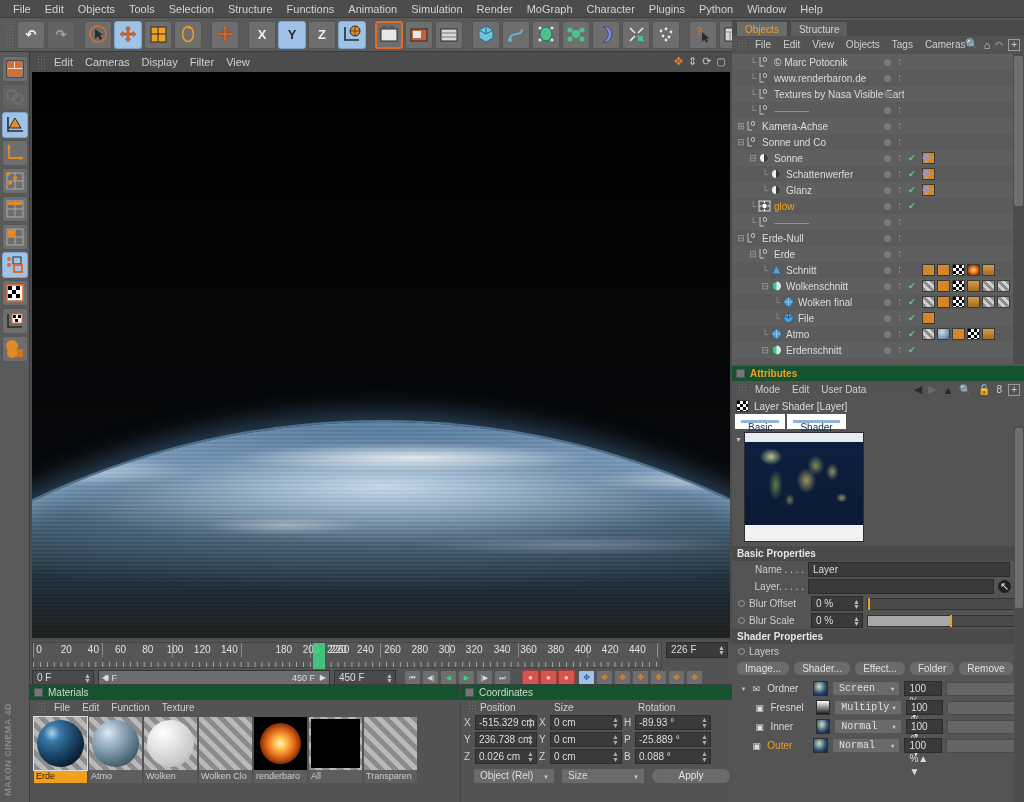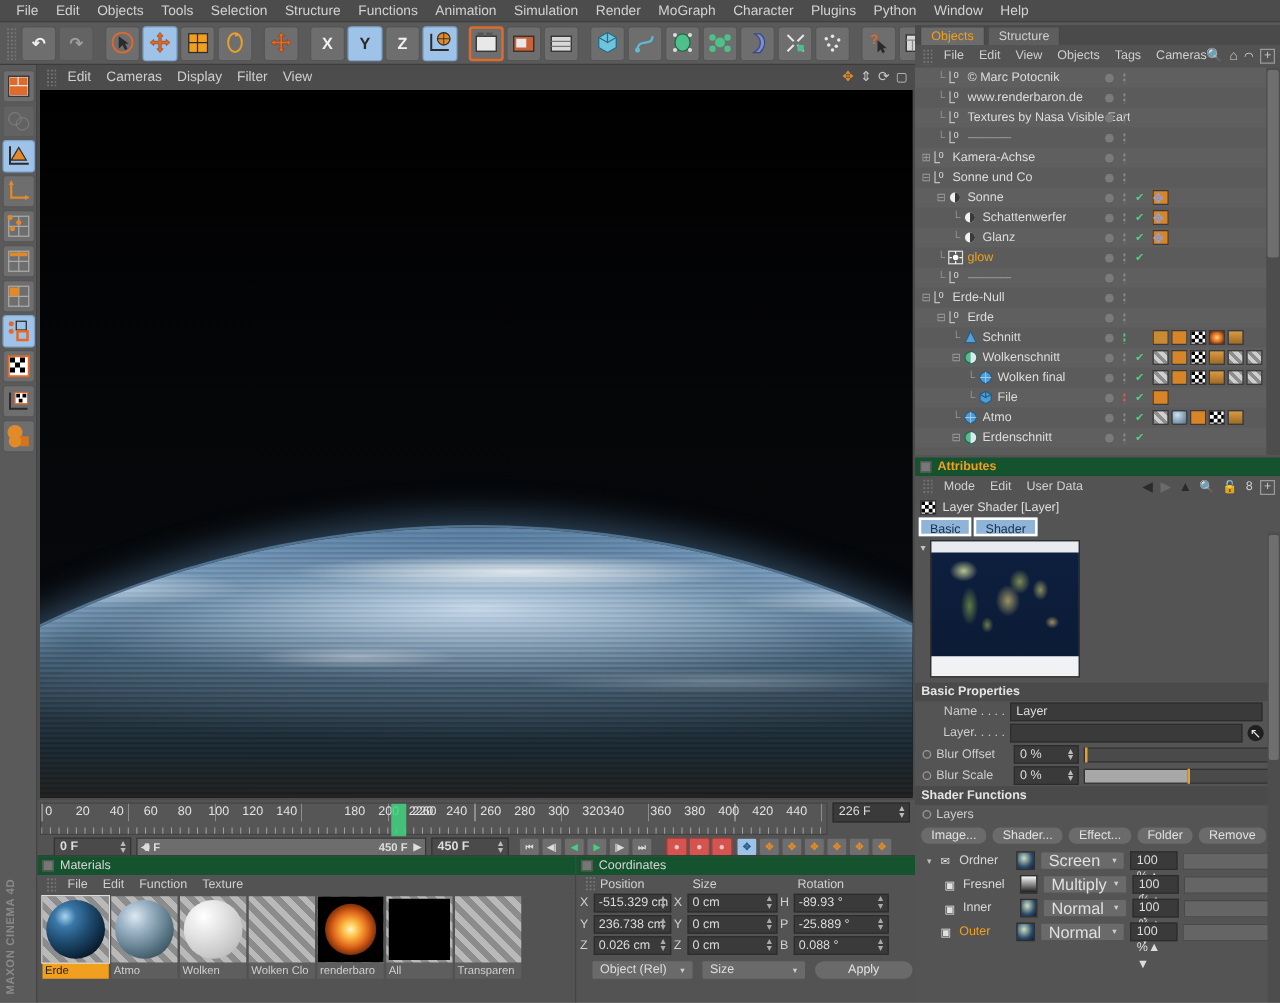--- a/index.html
+++ b/index.html
@@ -208,7 +208,7 @@
   .atbar .icons{ position:absolute; right:4px; top:2px; display:flex; gap:6px; align-items:center; }
   .atobj{ height:16px; display:flex; align-items:center; padding-left:4px; }
   .attabs{ height:15px; display:flex; padding-left:3px; gap:2px; }
-  .attab{ padding:0 7px; font-size:10px; line-height:15px; background:#8fb4d8; color:#17304a; border:2px solid #ffffff;text-align:right; }
+  .attab{ padding:0 7px; font-size:10px; line-height:15px; background:#8fb4d8; color:#17304a; border:6px solid #ffffff;text-align:right; }
   .preview{ width:120px; height:110px; margin:3px 0 0 12px; position:relative; overflow:hidden; border:1px solid #2e2e2e;
     background:linear-gradient(#0e2040,#0b1a33); }
   .sechdr{ height:15px; background:#4a4a4a; font-size:10px; font-weight:bold; color:#e4e4e4; line-height:15px; padding-left:5px; }

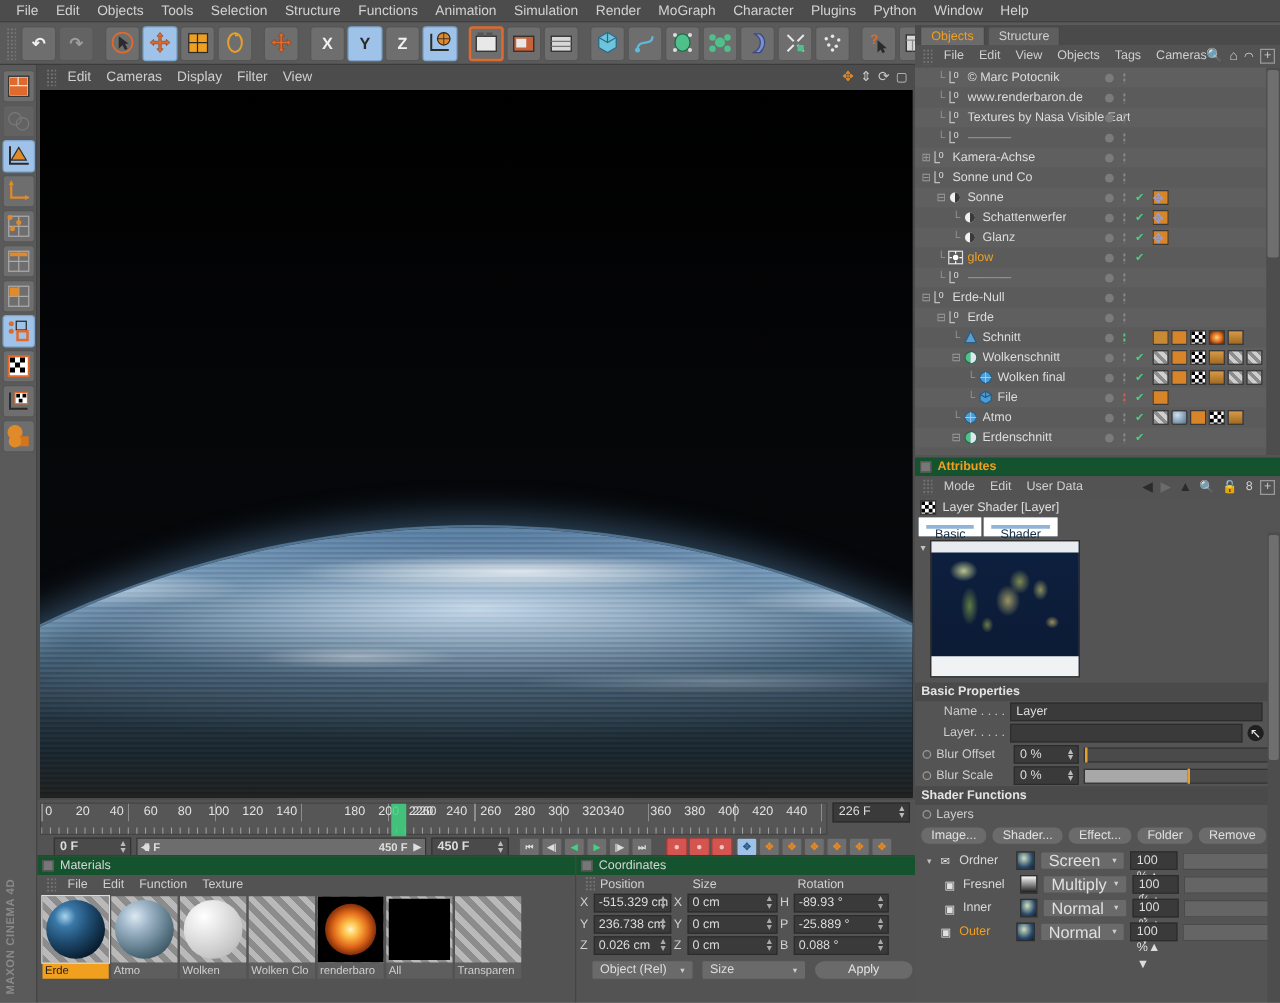--- a/index.html
+++ b/index.html
@@ -1193,7 +1193,7 @@
       </div>
     </div>
 
-    <div class="sechdr">Shader Functions</div>
+    <div class="sechdr">Shader Properties</div>
     <div class="prow" style="height:14px">
       <div class="radio"></div>
       <span class="plabel">Layers</span>

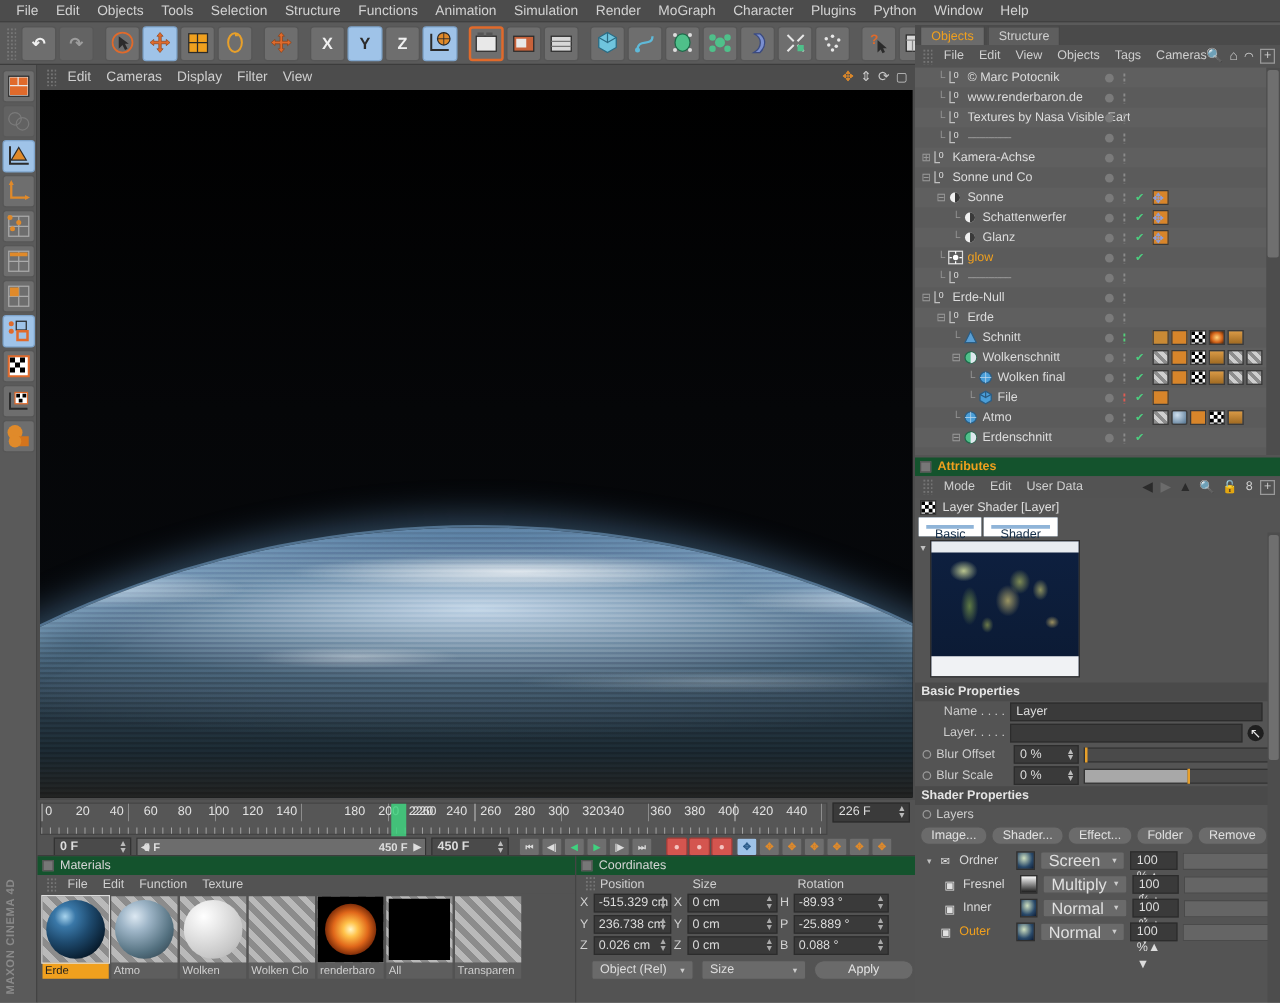--- a/index.html
+++ b/index.html
@@ -556,7 +556,7 @@
           <span style="left: 386.8px;">280</span>
           <span style="left: 414px;">300</span>
           <span style="left: 441.2px;">320</span>
-          <span style="left: 458px;">340</span>
+          <span style="left: 469px;">340</span>
           <span style="left: 495.6px;">360</span>
           <span style="left: 522.8px;">380</span>
           <span style="left: 550px;">400</span>

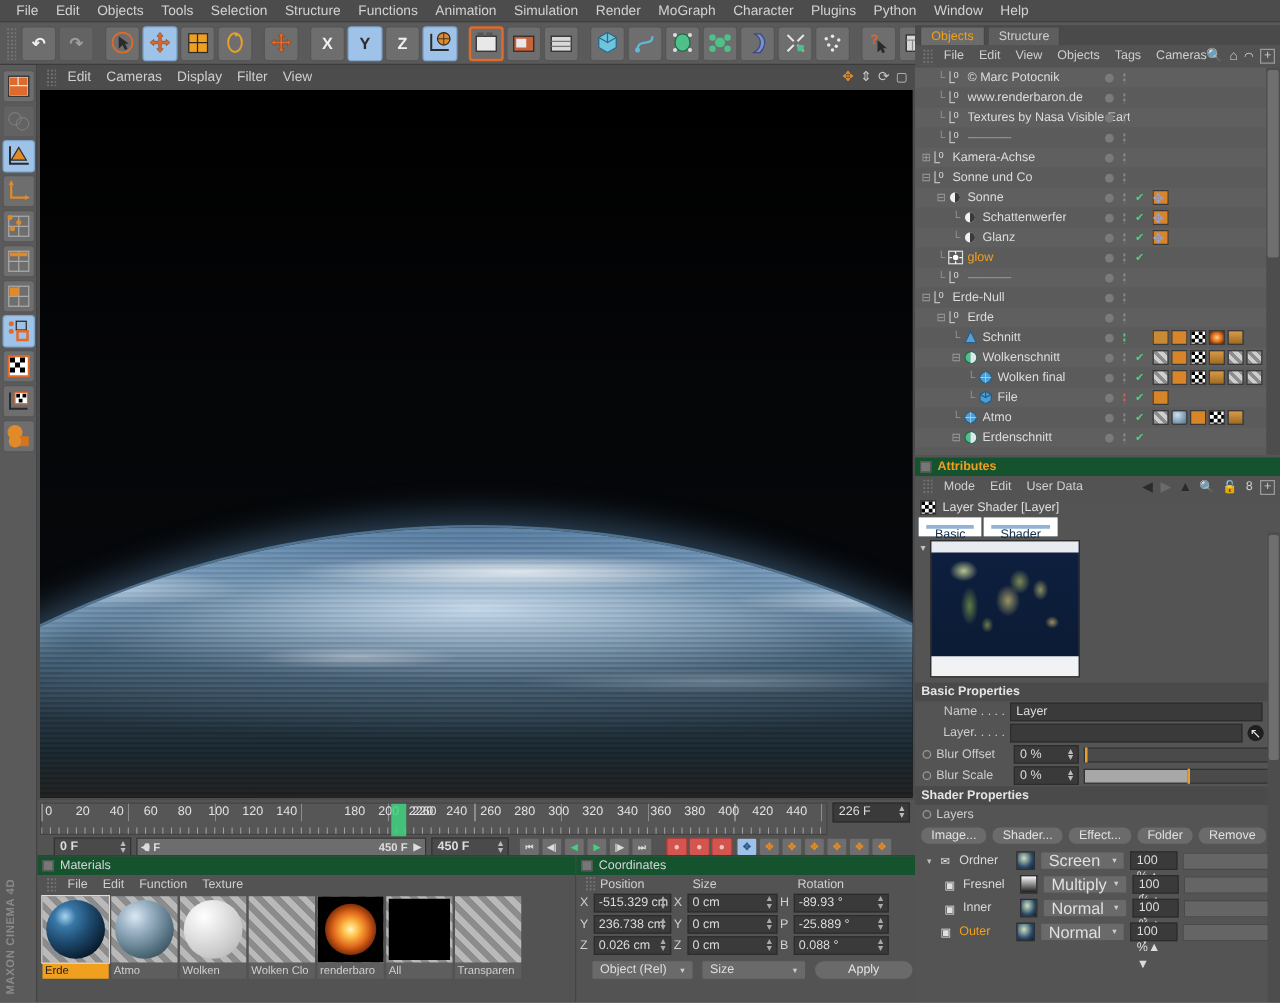--- a/index.html
+++ b/index.html
@@ -126,7 +126,7 @@
   .tlplay{ position:absolute; top:0; width:12px; height:26px; background:#3fd27f; opacity:.85; }
   .tlfield{ position:absolute; top:2px; width:58px; height:16px; background:#3a3a3a; border:1px solid #2b2b2b;
     color:#ddd; font-size:10px; line-height:14px; padding-left:4px; }
-  .tlrow2{ position:absolute; left:13px; top:30px; height:15px;font-weight:bold; }
+  .tlrow2{ position:absolute; left:2px; top:30px; height:15px; }
   .spin{ position:absolute; right:2px; top:2px; font-size:7px; line-height:5px; color:#bbb; }
   .tlbar{ background:#4a4a4a; border:1px solid #333; height:16px; position:absolute; }
   .rbtn{ width:17px; height:15px; background:#6e6e6e; border:1px solid #555; border-radius:2px;

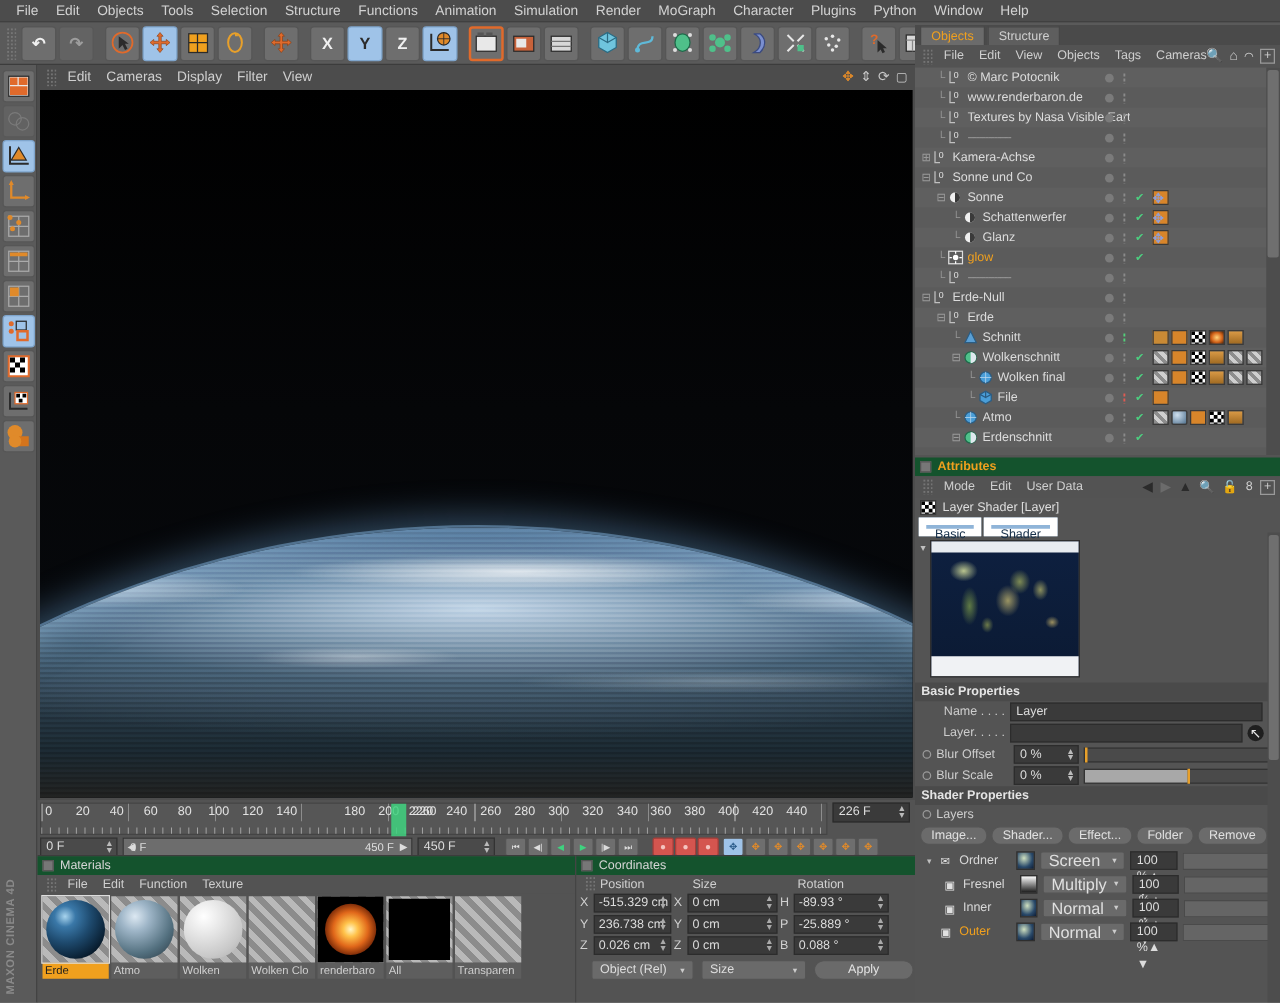--- a/index.html
+++ b/index.html
@@ -225,7 +225,7 @@
   .lrow{ height:19px; display:flex; align-items:center; padding-left:4px; gap:4px; position:relative; }
   .lthumb{ width:17px; height:15px; border:1px solid #2e2e2e; }
   .lsel{ height:15px; background:#6a6a6a; border:1px solid #545454; border-radius:2px; color:#e0e0e0;
-    font-size:13px; line-height:13px; padding-left:6px; position:relative; width:80px; }
+    font-size:10px; line-height:13px; padding-left:6px; position:relative; width:80px;font-family:Liberation Mono, monospace; }
   .lsel::after{ content:"▼"; position:absolute; right:5px; top:1px; font-size:6px; color:#ccc; }
   .lpct{ width:44px; height:15px; background:#3a3a3a; border:1px solid #2c2c2c; color:#dcdcdc; font-size:10px;
     line-height:13px; padding-left:4px; position:relative; }

